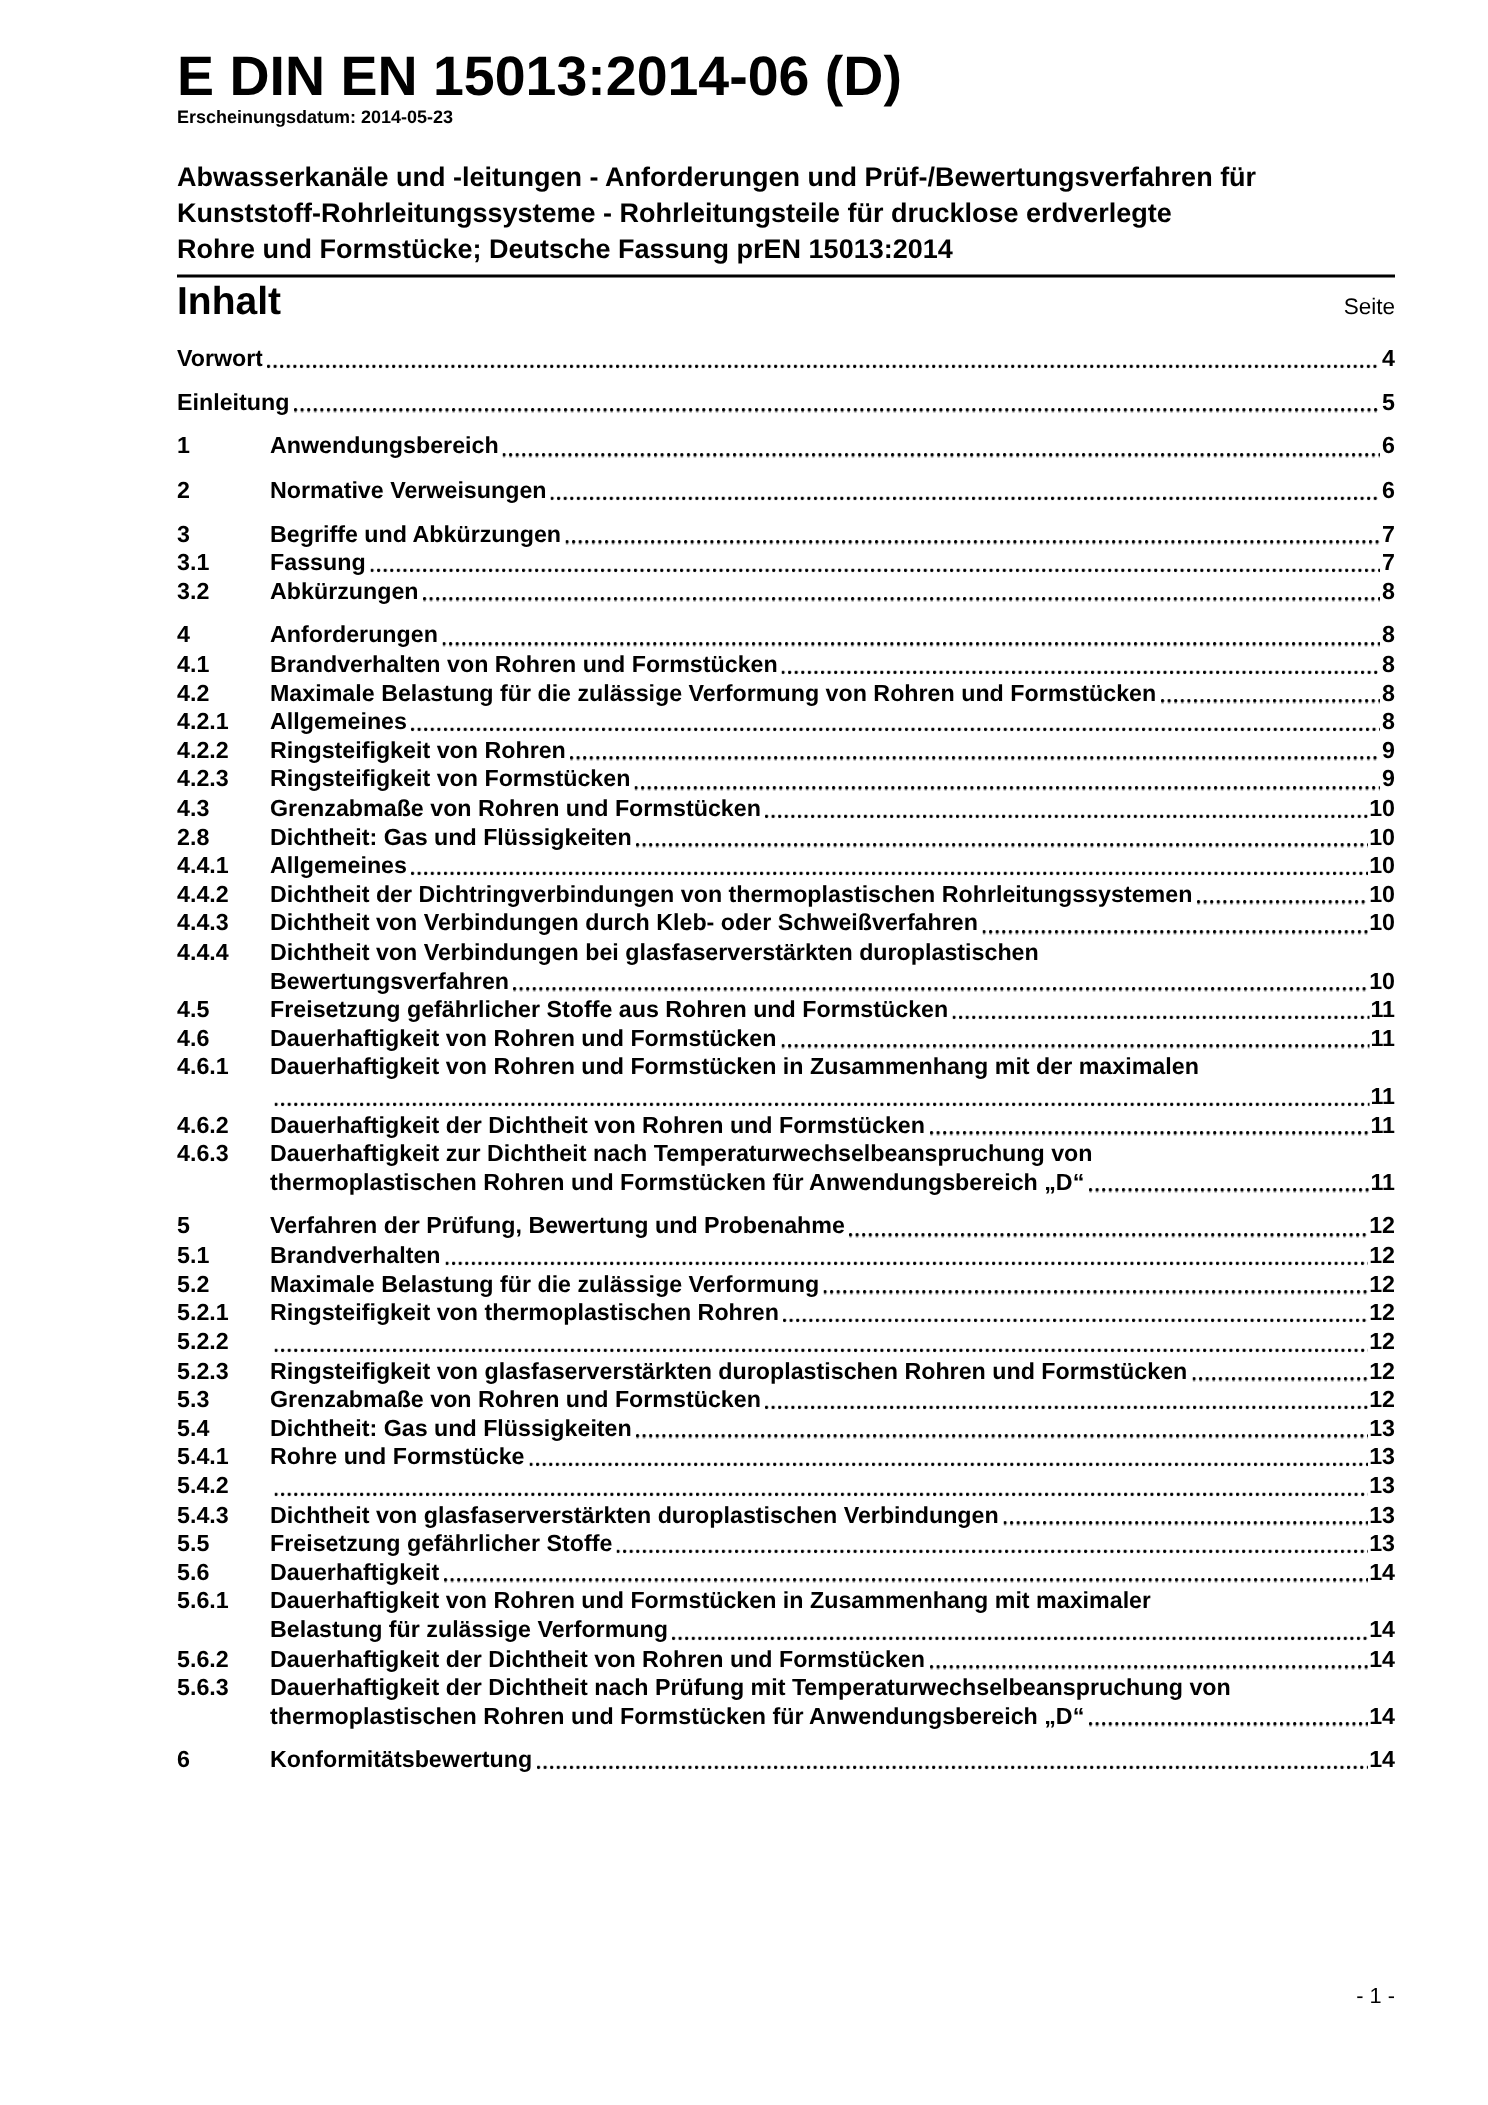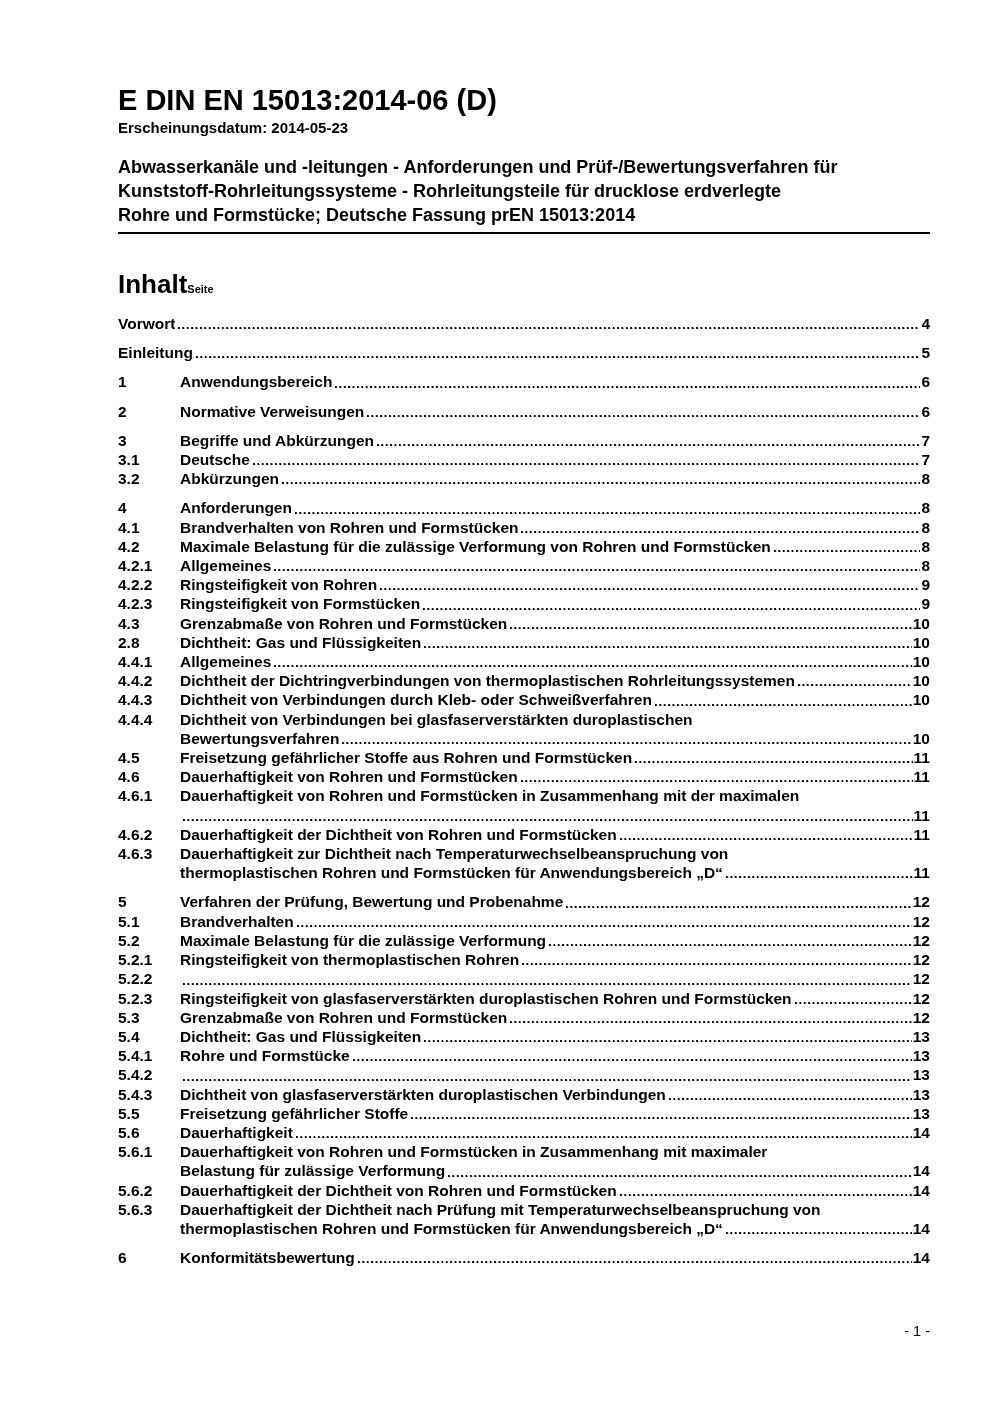--- a/index.html
+++ b/index.html
@@ -20,8 +20,8 @@
     width: 812px;
   }
   .doc-number {
-    margin-top: 84px;
-    font-size: 29px;
+    margin-top: 35px;
+    font-size: 37px;
     font-weight: bold;
     line-height: 32px;
     white-space: nowrap;

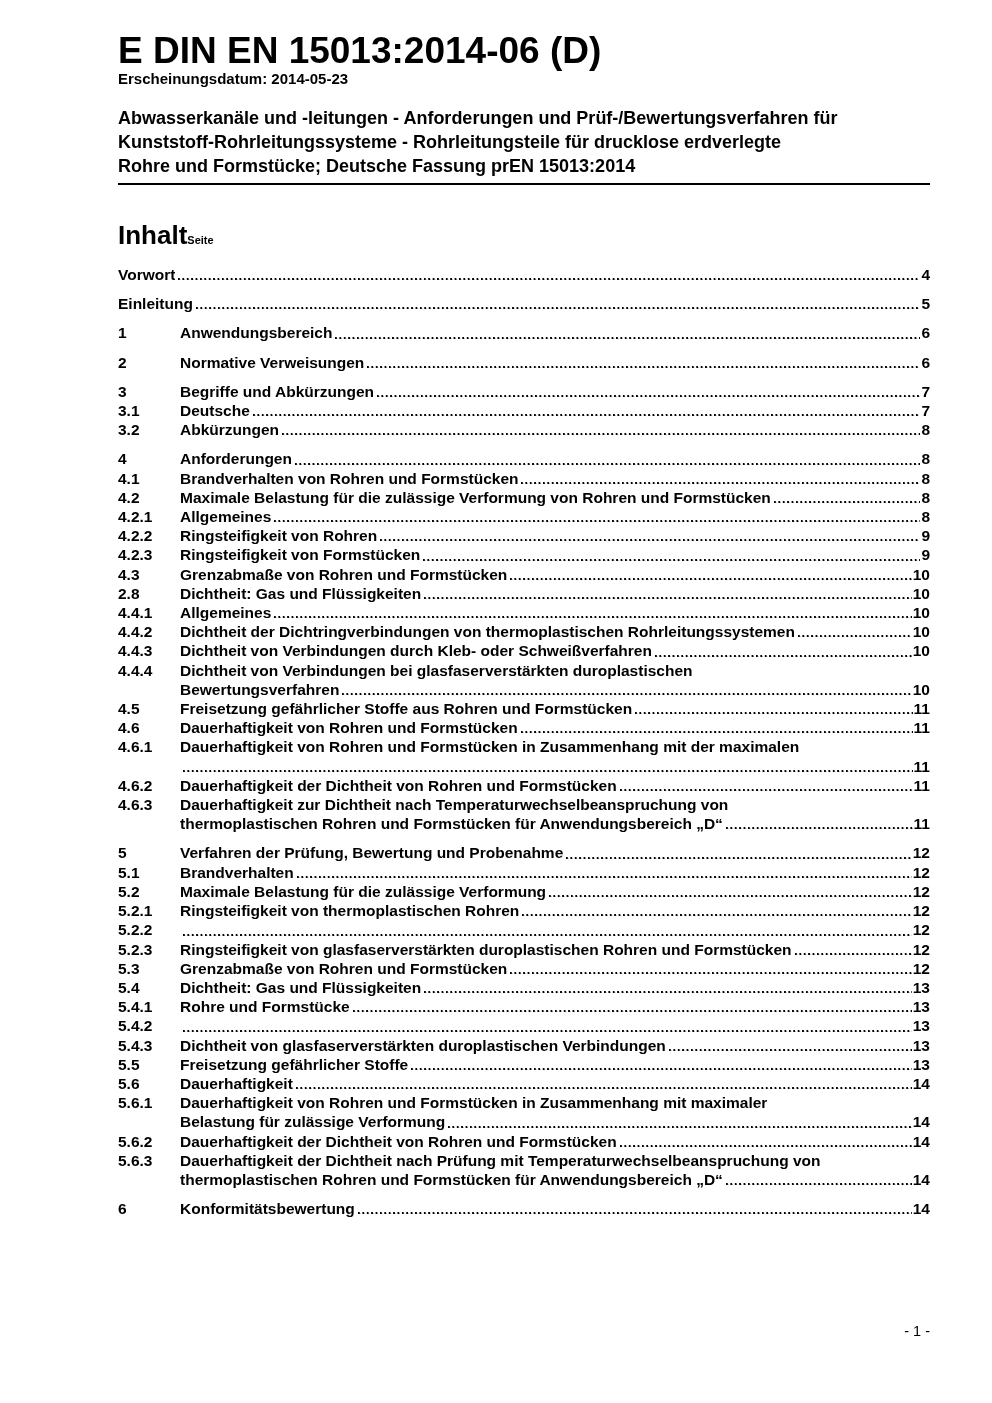--- a/index.html
+++ b/index.html
@@ -28,7 +28,7 @@
   }
   .pub-date {
     margin-top: 2px;
-    font-size: 15px;
+    font-size: 12px;
     font-weight: bold;
     line-height: 19px;
   }

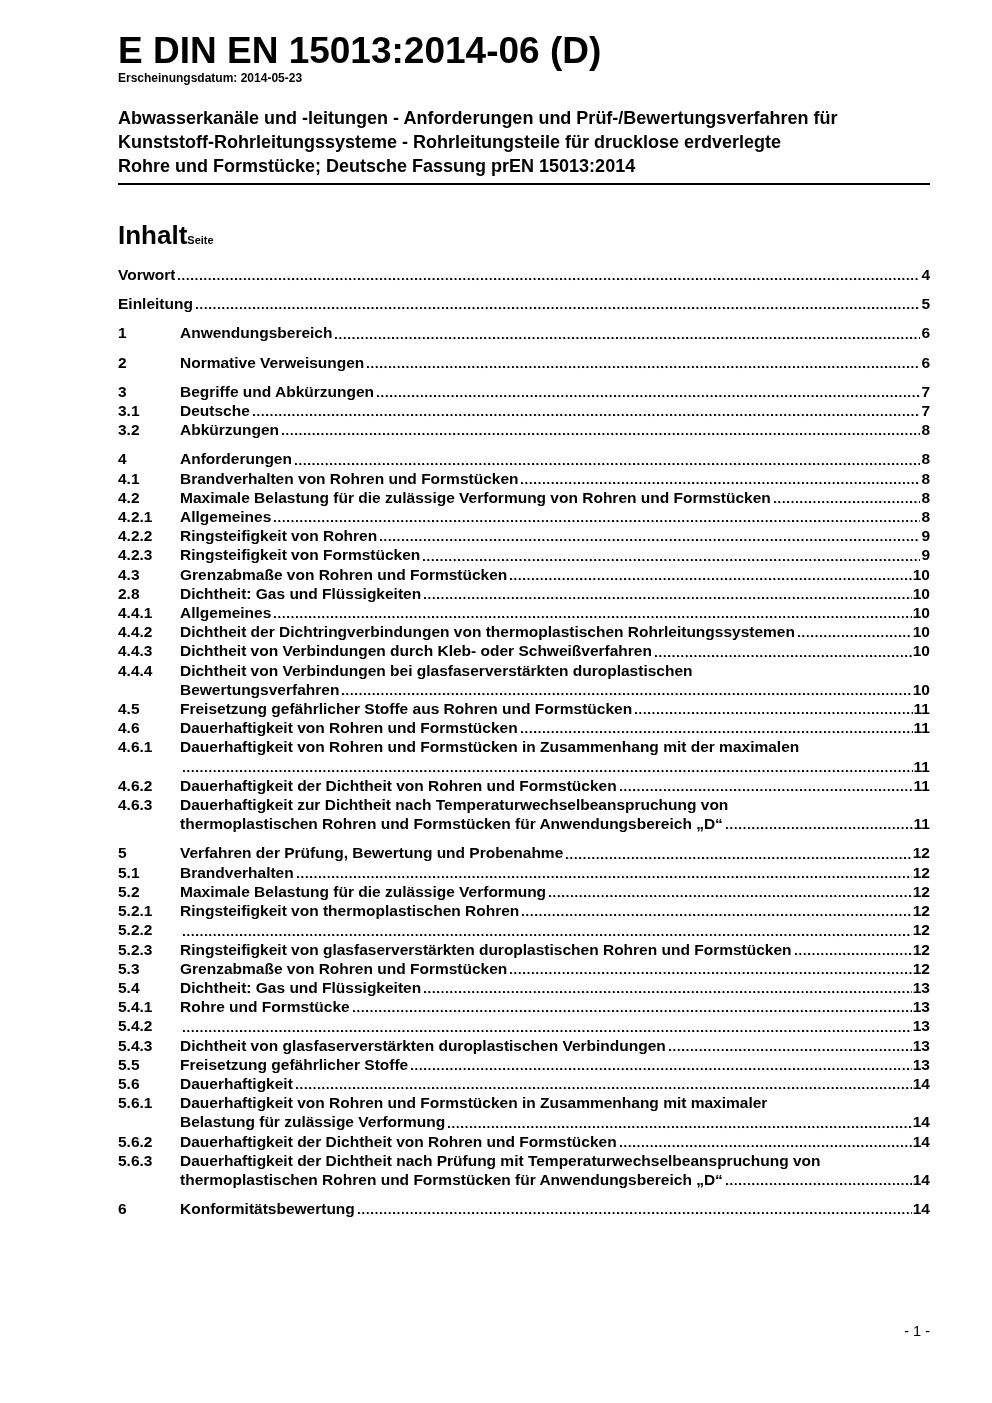--- a/index.html
+++ b/index.html
@@ -46,8 +46,8 @@
   }
   .toc-head {
     display: flex;
+    justify-content: space-between;
     align-items: baseline;
-    margin-top: 35px;
   }
   .toc-heading { font-size: 26px; font-weight: bold; line-height: 30px; }
   .page-col-label { font-size: 11px; font-weight: bold; }

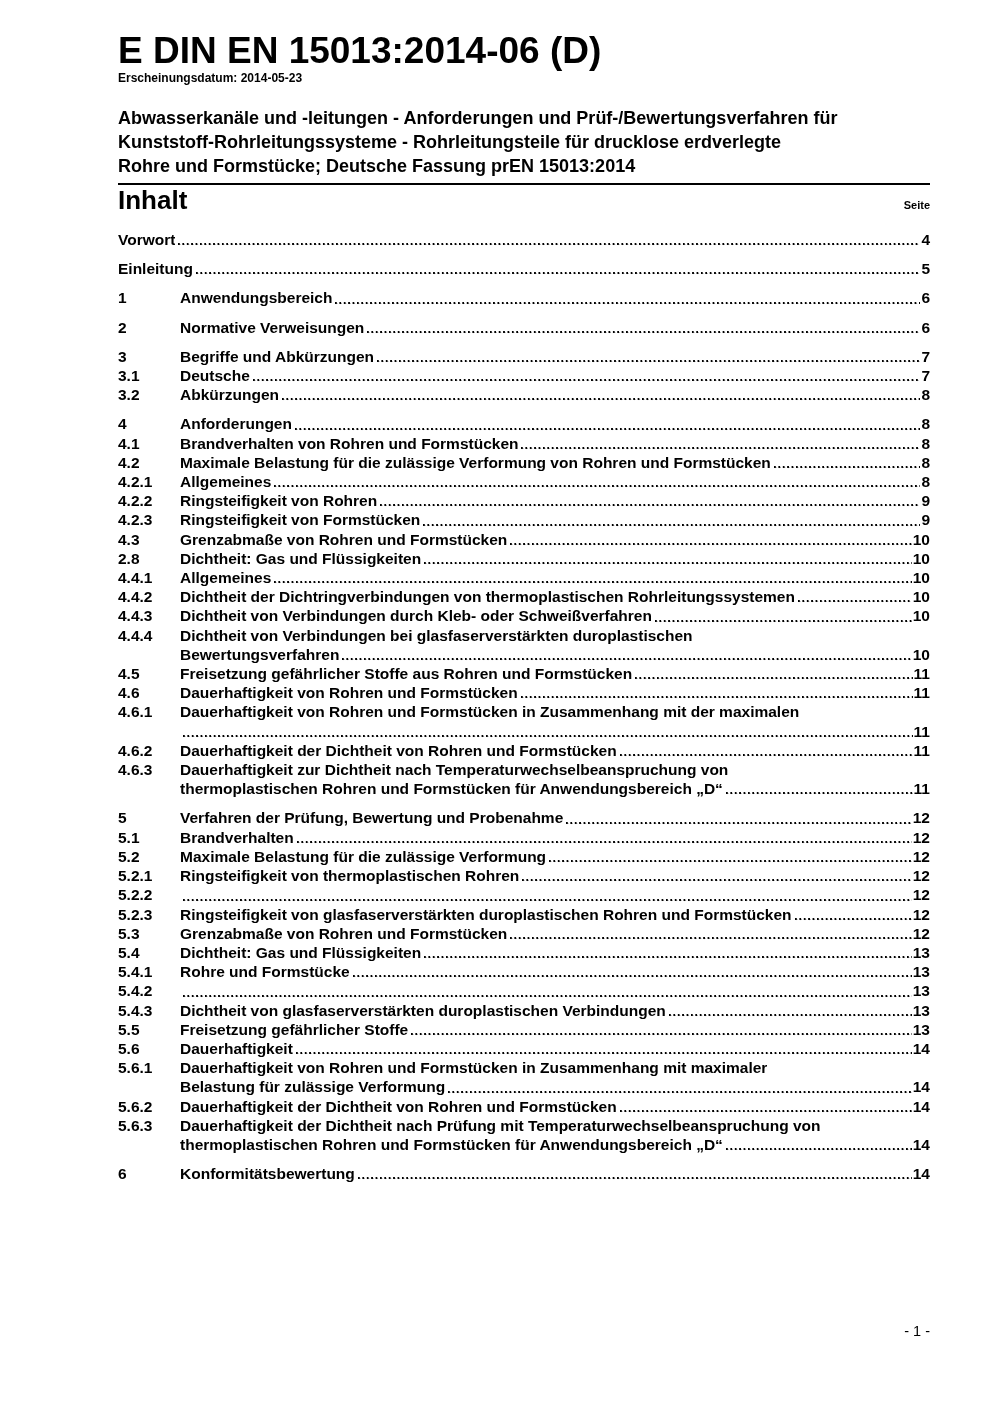--- a/index.html
+++ b/index.html
@@ -50,7 +50,7 @@
     align-items: baseline;
   }
   .toc-heading { font-size: 26px; font-weight: bold; line-height: 30px; }
-  .page-col-label { font-size: 11px; font-weight: bold; }
+  .page-col-label { font-size: 15px; font-weight: normal; }
   .toc {
     margin-top: 15px;
     font-size: 15.5px;

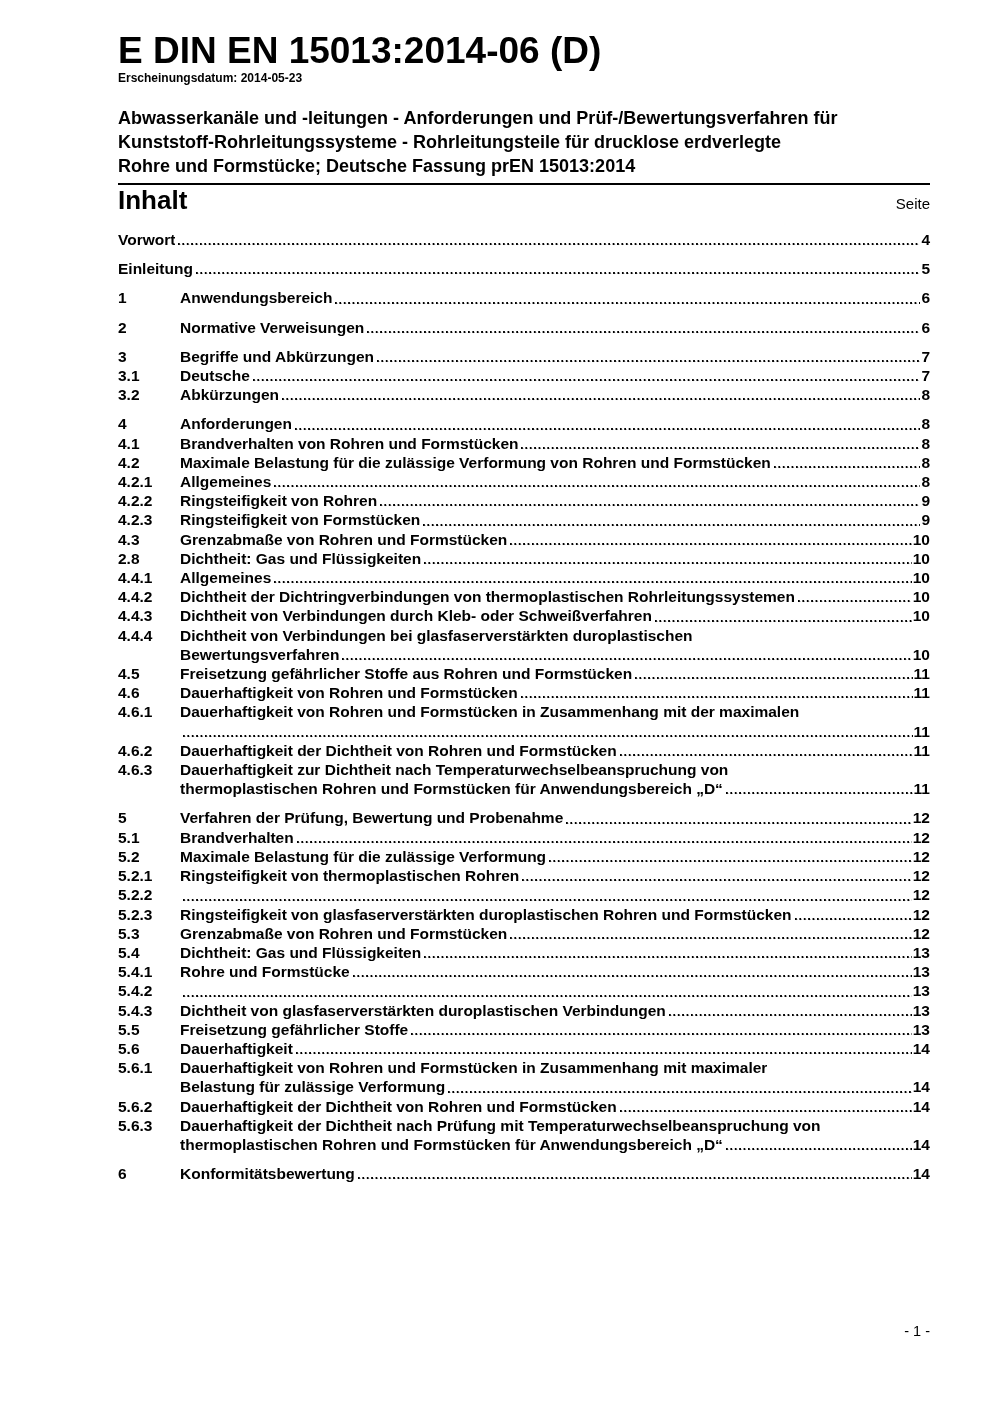--- a/index.html
+++ b/index.html
@@ -154,7 +154,7 @@
           <span class="num">3.1</span>
           <span class="body">
             <span class="line">
-              <span class="t">Deutsche</span>
+              <span class="t">Fassung</span>
               <span class="dots"></span>
               <span class="pg">7</span>
             </span>

